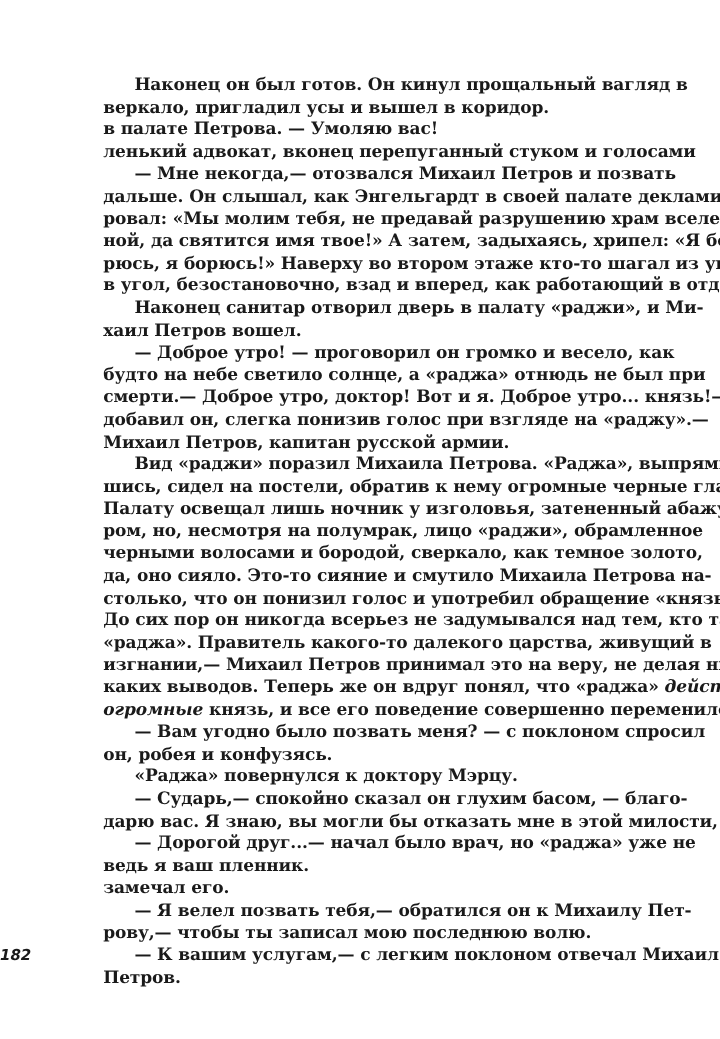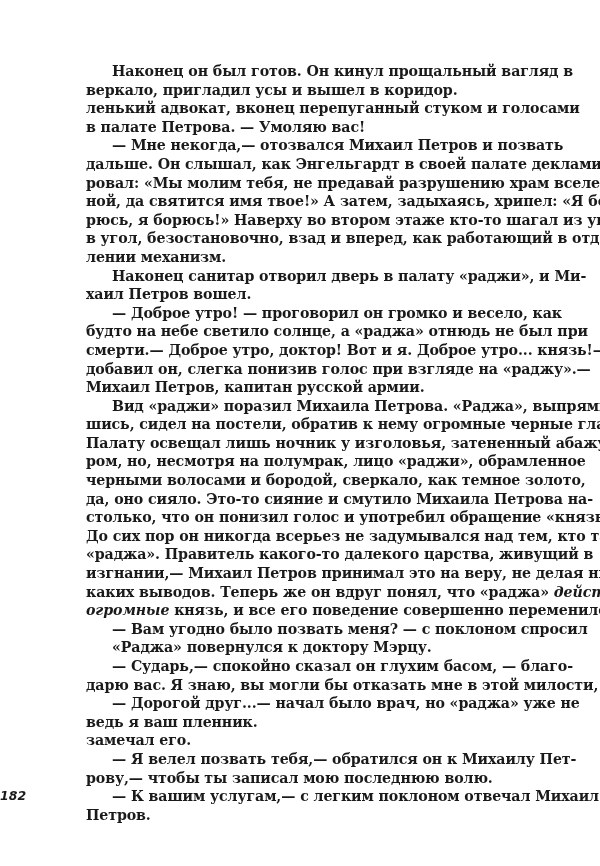--- a/index.html
+++ b/index.html
@@ -58,8 +58,8 @@
 <div class="page">
   <div class="line indent">Наконец он был готов. Он кинул прощальный вагляд в</div>
   <div class="line last">веркало, пригладил усы и вышел в коридор.</div>
+  <div class="line last">в палате Петрова. — Умоляю вас!</div>
   <div class="line">ленький адвокат, вконец перепуганный стуком и голосами</div>
-  <div class="line last">в палате Петрова. — Умоляю вас!</div>
   <div class="line indent">— Мне некогда,— отозвался Михаил Петров и позвать</div>
   <div class="line">дальше. Он слышал, как Энгельгардт в своей палате деклами-</div>
   <div class="line">ровал: «Мы молим тебя, не предавай разрушению храм вселен-</div>

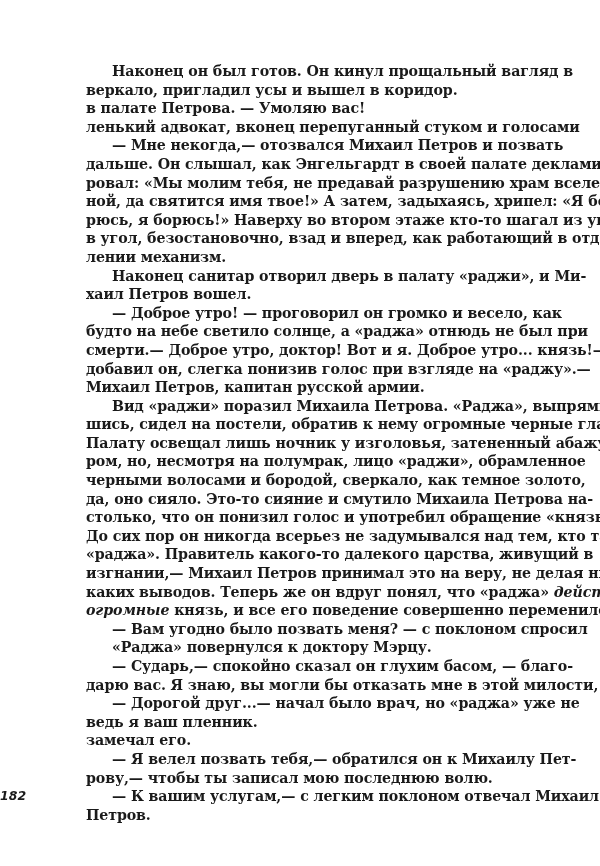--- a/index.html
+++ b/index.html
@@ -66,7 +66,6 @@
   <div class="line">ной, да святится имя твое!» А затем, задыхаясь, хрипел: «Я бо-</div>
   <div class="line">рюсь, я борюсь!» Наверху во втором этаже кто-то шагал из угла</div>
   <div class="line">в угол, безостановочно, взад и вперед, как работающий в отда-</div>
-  <div class="line last">лении механизм.</div>
   <div class="line indent">Наконец санитар отворил дверь в палату «раджи», и Ми-</div>
   <div class="line last">хаил Петров вошел.</div>
   <div class="line indent">— Доброе утро! — проговорил он громко и весело, как</div>

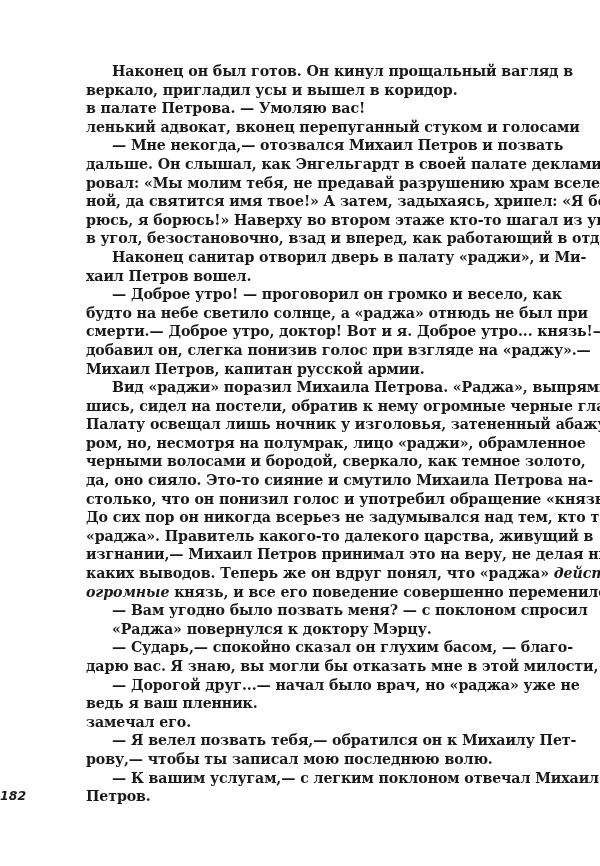--- a/index.html
+++ b/index.html
@@ -86,6 +86,7 @@
   <div class="line"><span>каких выводов. Теперь же он вдруг понял, что «раджа» </span><span class="italic">дейст-</span></div>
   <div class="line"><span class="italic">огромные</span><span> князь, и все его поведение совершенно переменилось.</span></div>
   <div class="line indent">— Вам угодно было позвать меня? — с поклоном спросил</div>
+  <div class="line last">он, робея и конфузясь.</div>
   <div class="line indent last">«Раджа» повернулся к доктору Мэрцу.</div>
   <div class="line indent">— Сударь,— спокойно сказал он глухим басом, — благо-</div>
   <div class="line">дарю вас. Я знаю, вы могли бы отказать мне в этой милости,</div>

